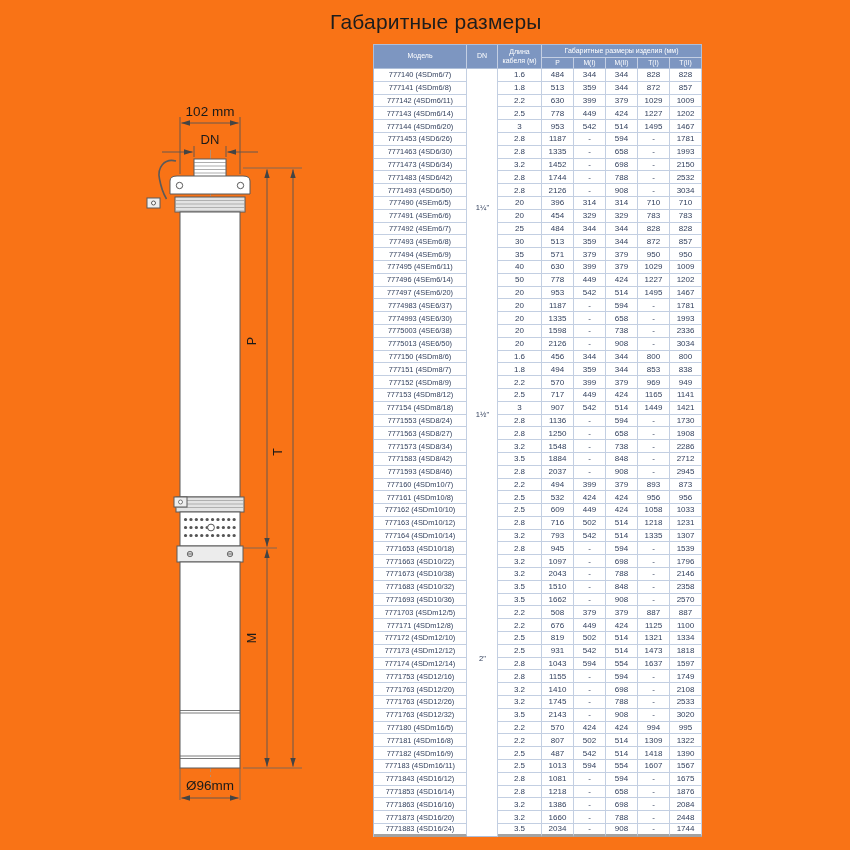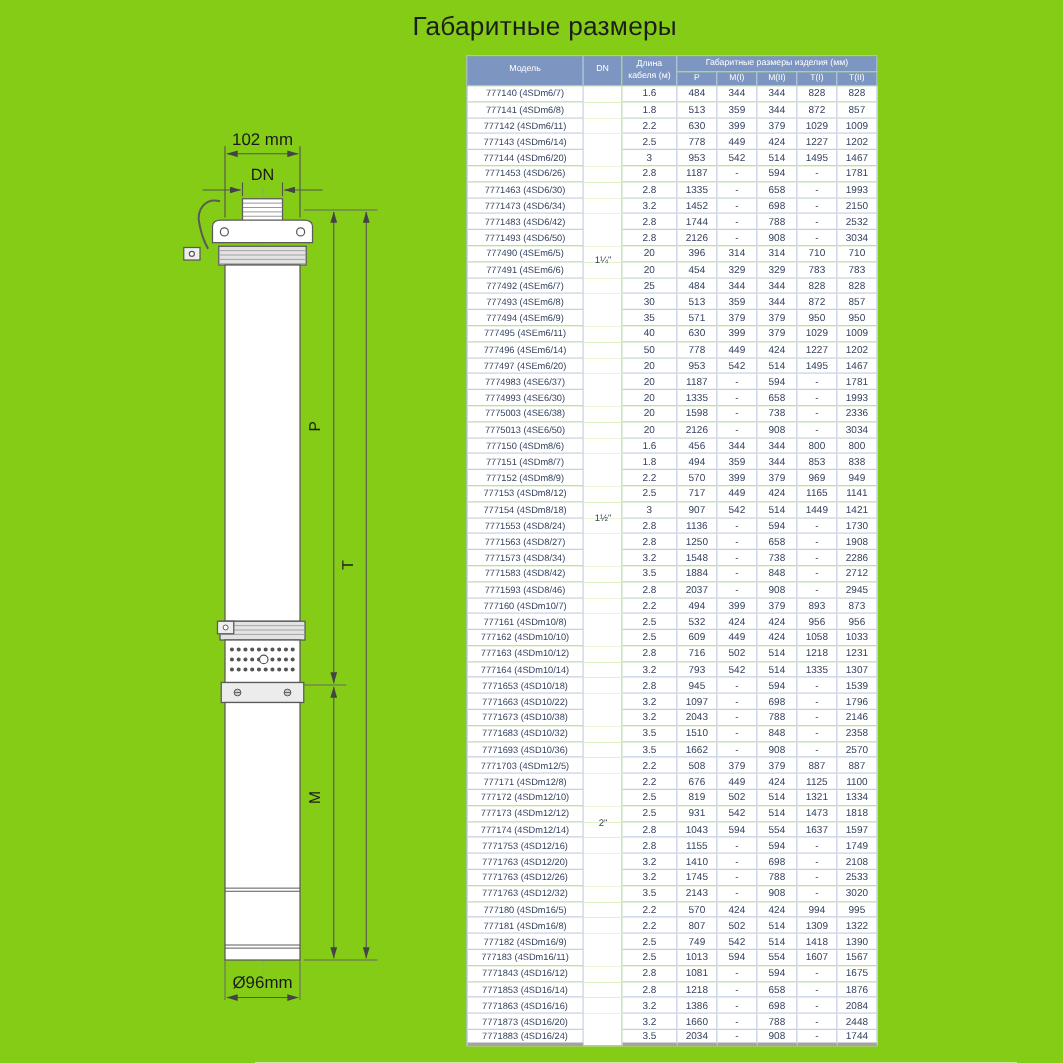--- a/index.html
+++ b/index.html
@@ -3,7 +3,7 @@
 <meta charset="utf-8">
 <style>
   html,body{margin:0;padding:0;background:#fff;}
-  .canvas{position:relative;width:850px;height:850px;background:#84cc16;overflow:hidden;
+  .canvas{position:relative;width:850px;height:850px;background:#f97316;overflow:hidden;
           font-family:"Liberation Sans",sans-serif;color:#333;}
   .page-title{position:absolute;left:330px;top:10px;font-size:21px;font-weight:500;
               color:#1d1d1d;letter-spacing:.2px;}

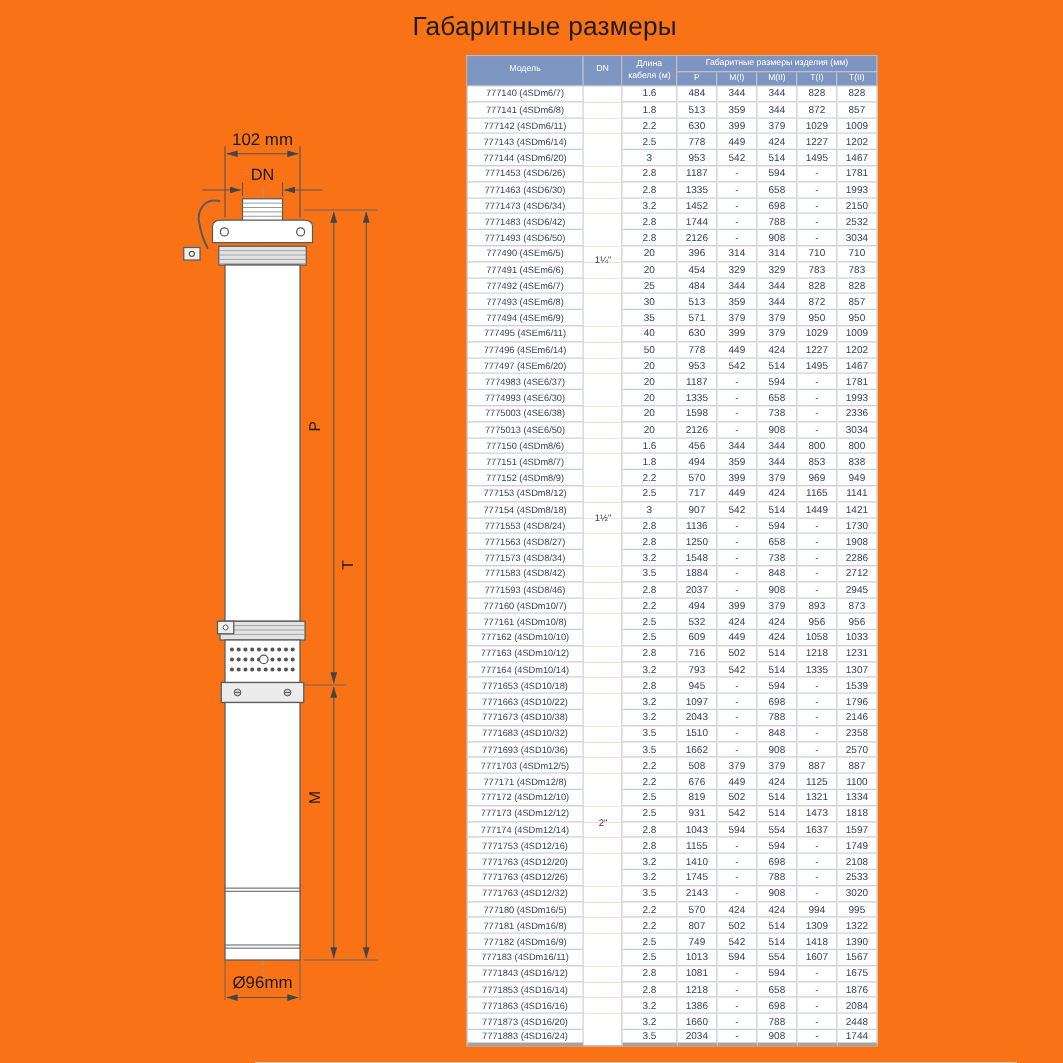--- a/index.html
+++ b/index.html
@@ -716,7 +716,7 @@
             <td class="col-model">777182 (4SDm16/9)</td>
             <td class="col-dn"></td>
             <td class="col-cable">2.5</td>
-            <td class="col-p">749</td>
+            <td class="col-p">487</td>
             <td class="col-m1">542</td>
             <td class="col-m2">514</td>
             <td class="col-t1">1418</td>

